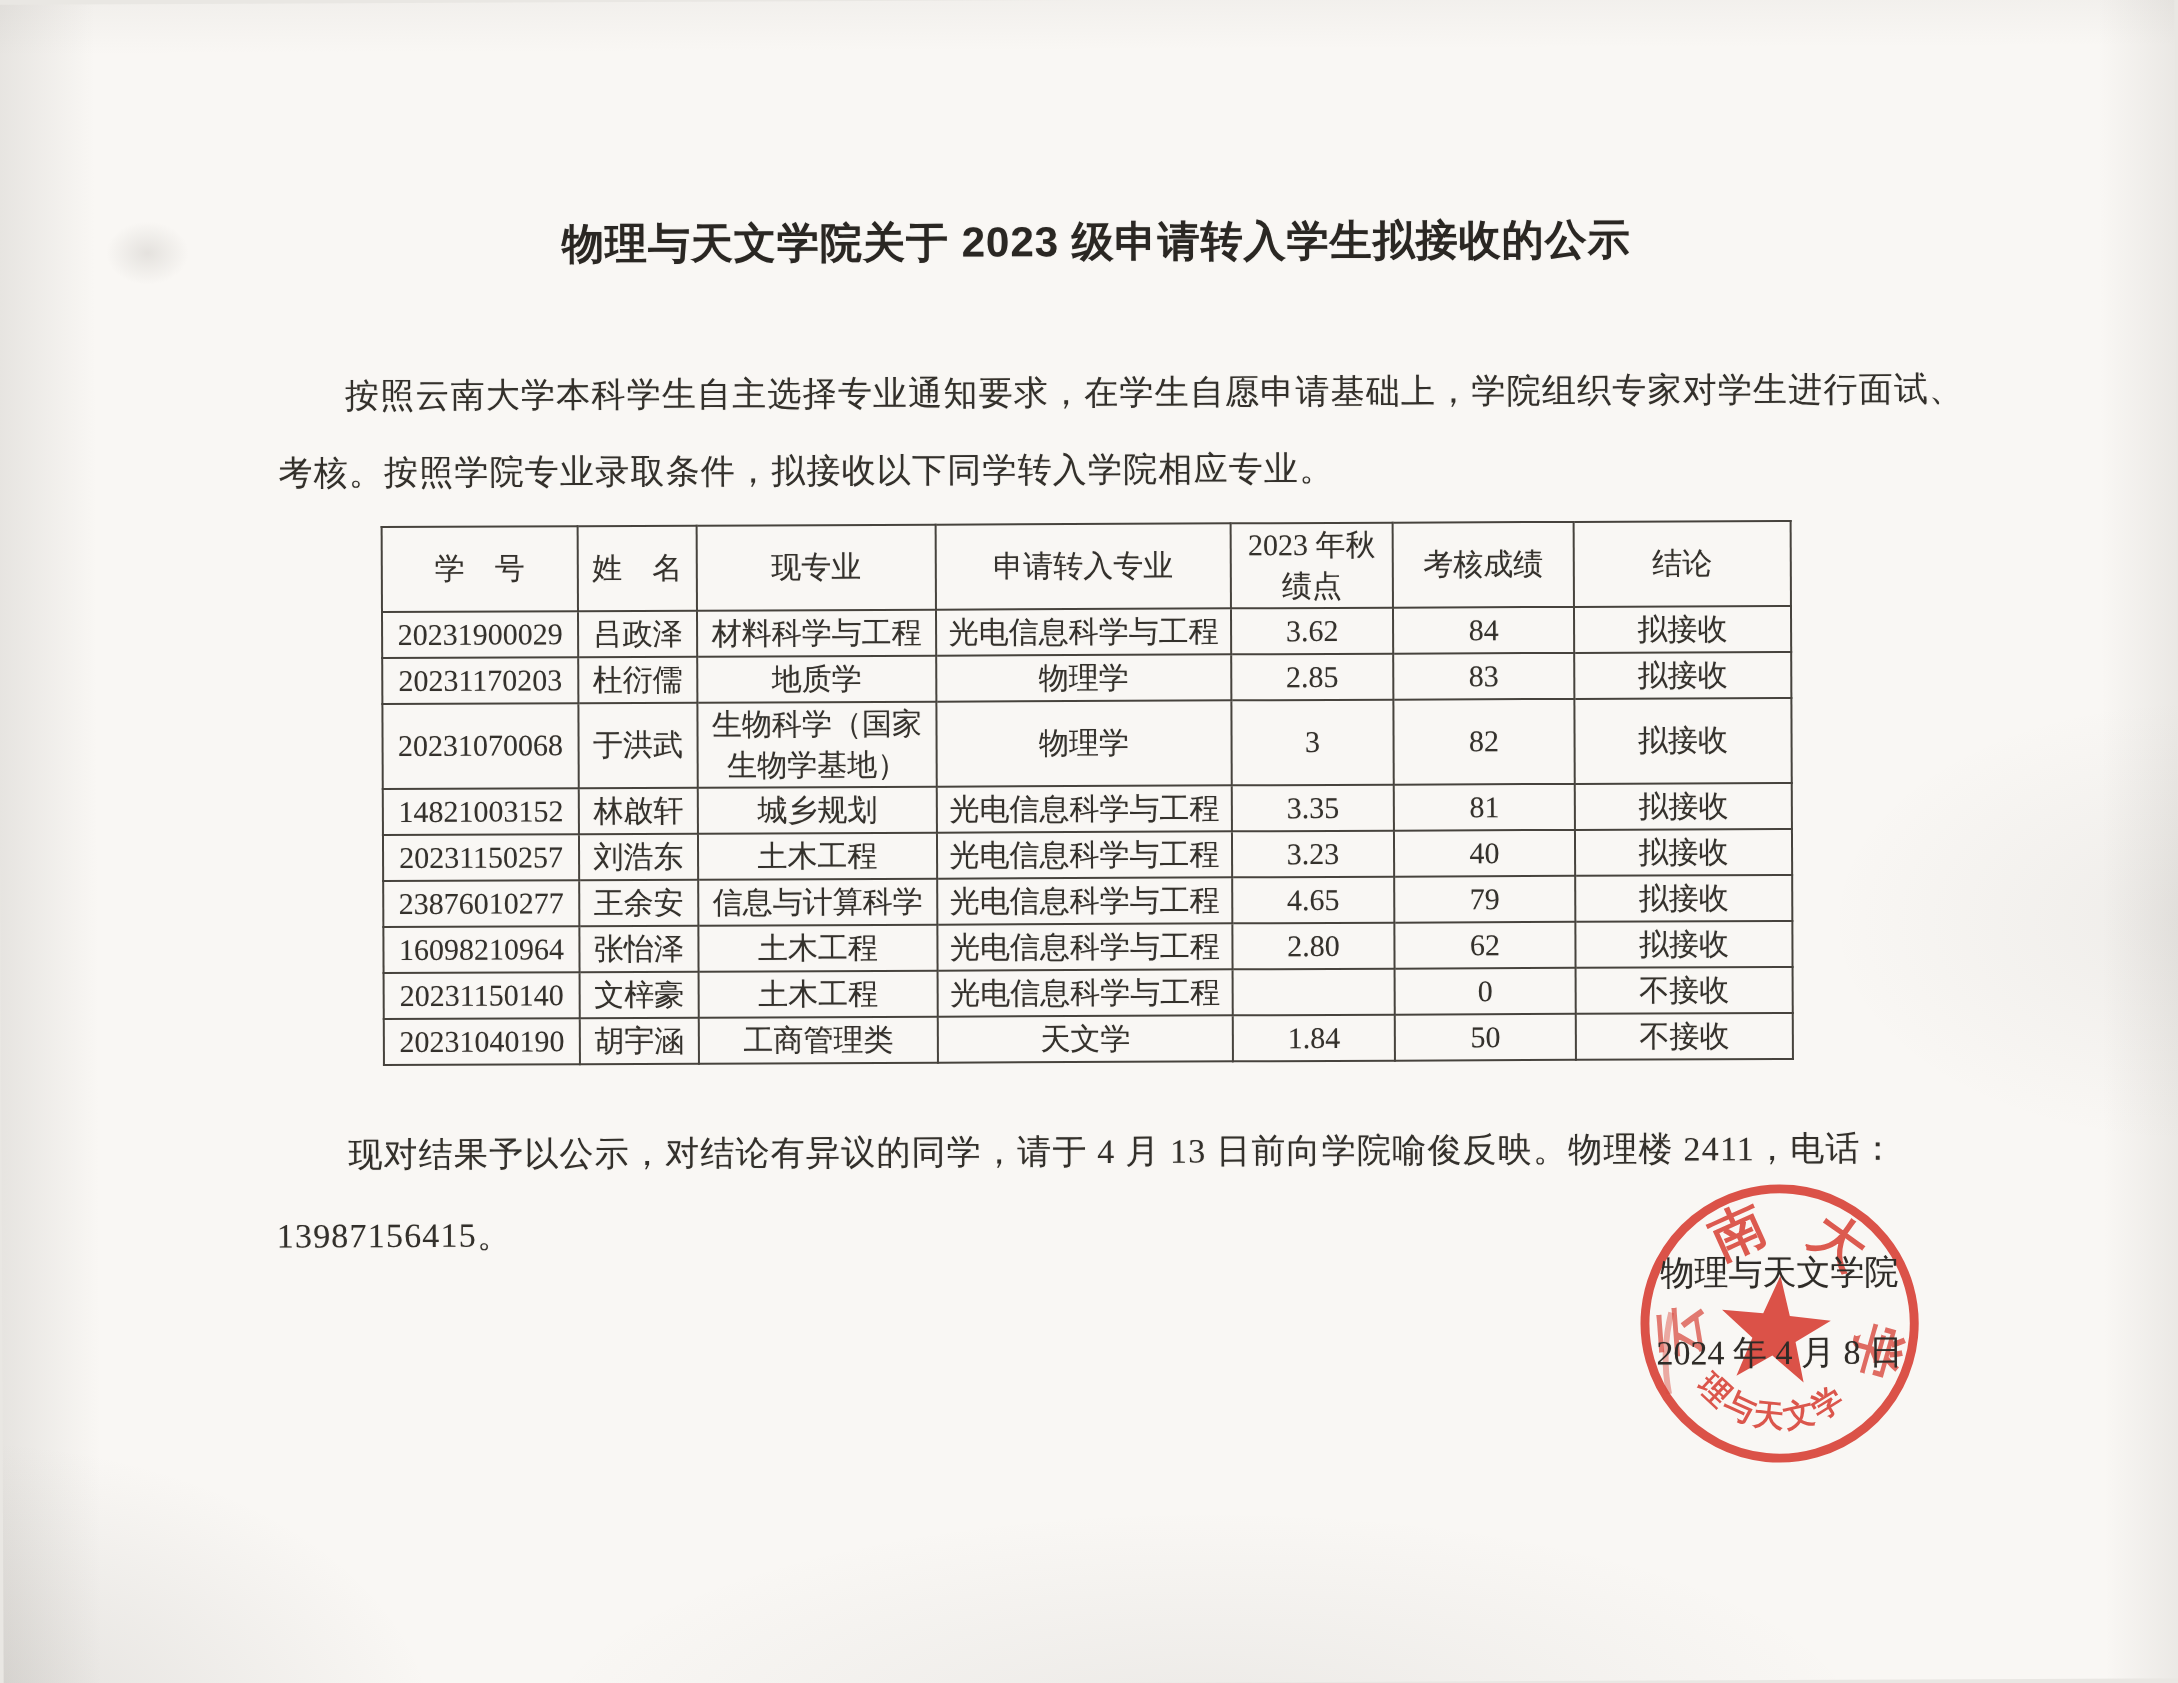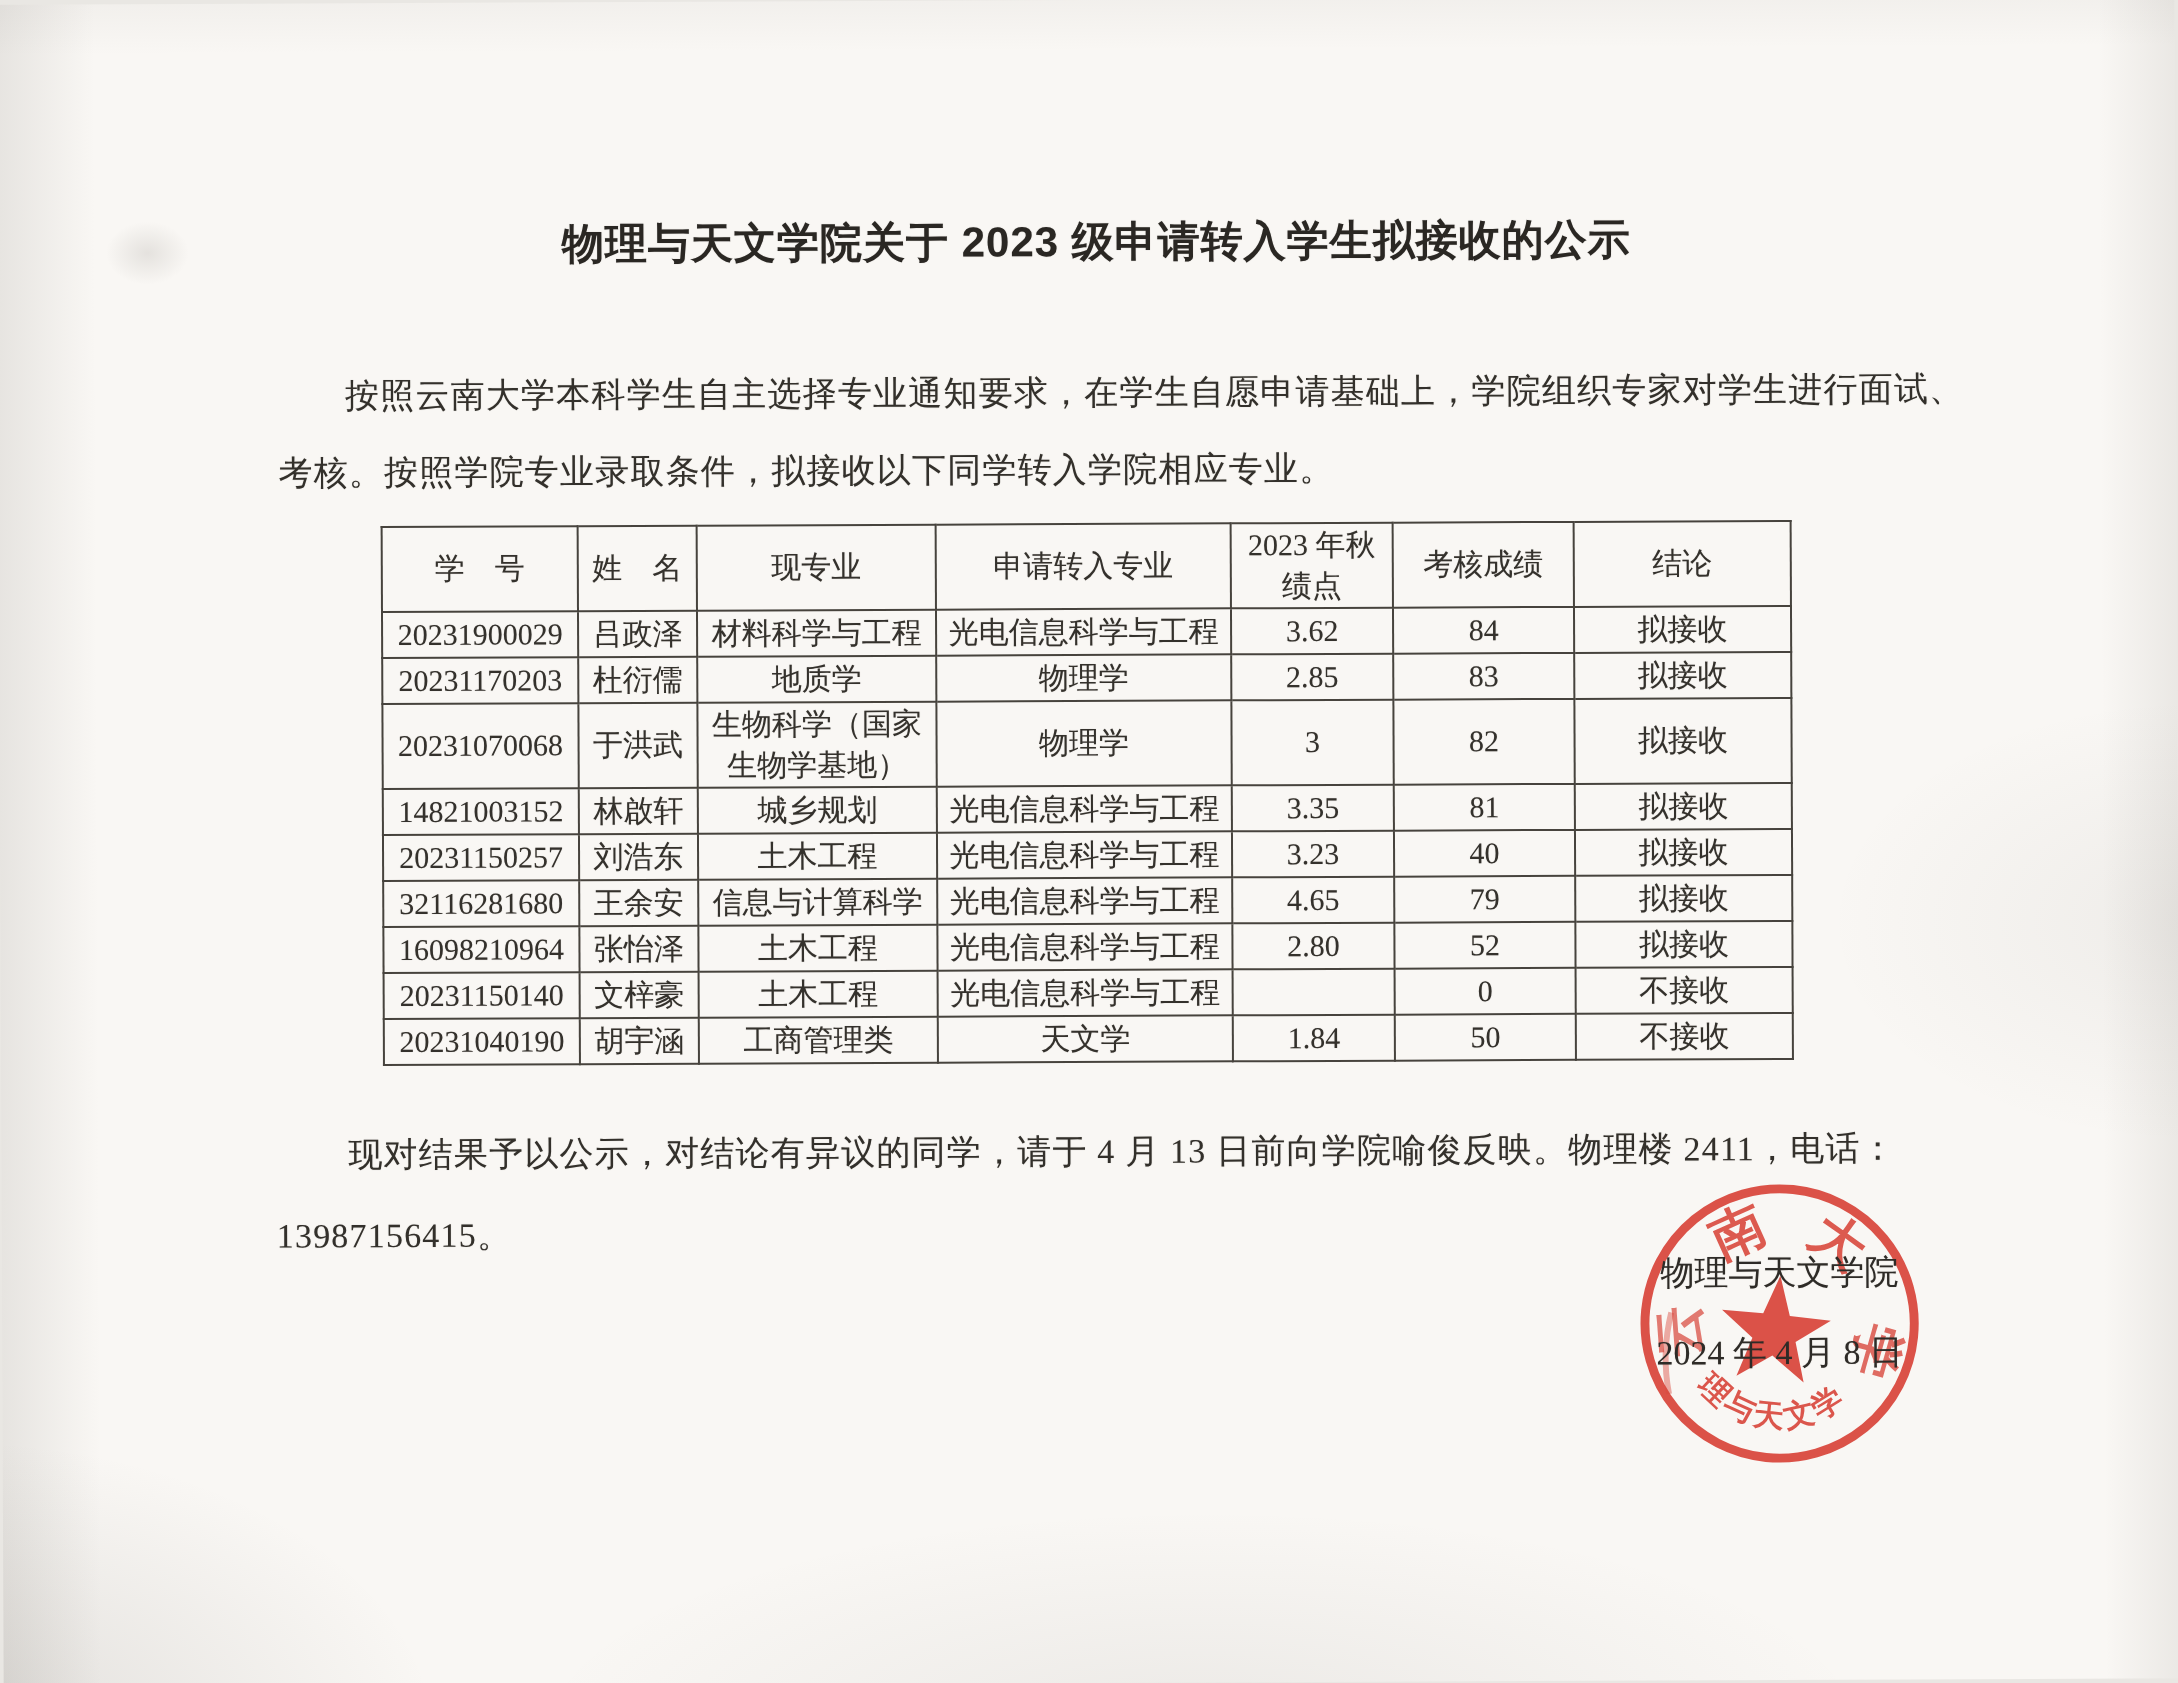--- a/index.html
+++ b/index.html
@@ -129,7 +129,7 @@
           <td>拟接收</td>
         </tr>
         <tr>
-          <td>32116281680</td>
+          <td>23876010277</td>
           <td>王余安</td>
           <td>信息与计算科学</td>
           <td>光电信息科学与工程</td>

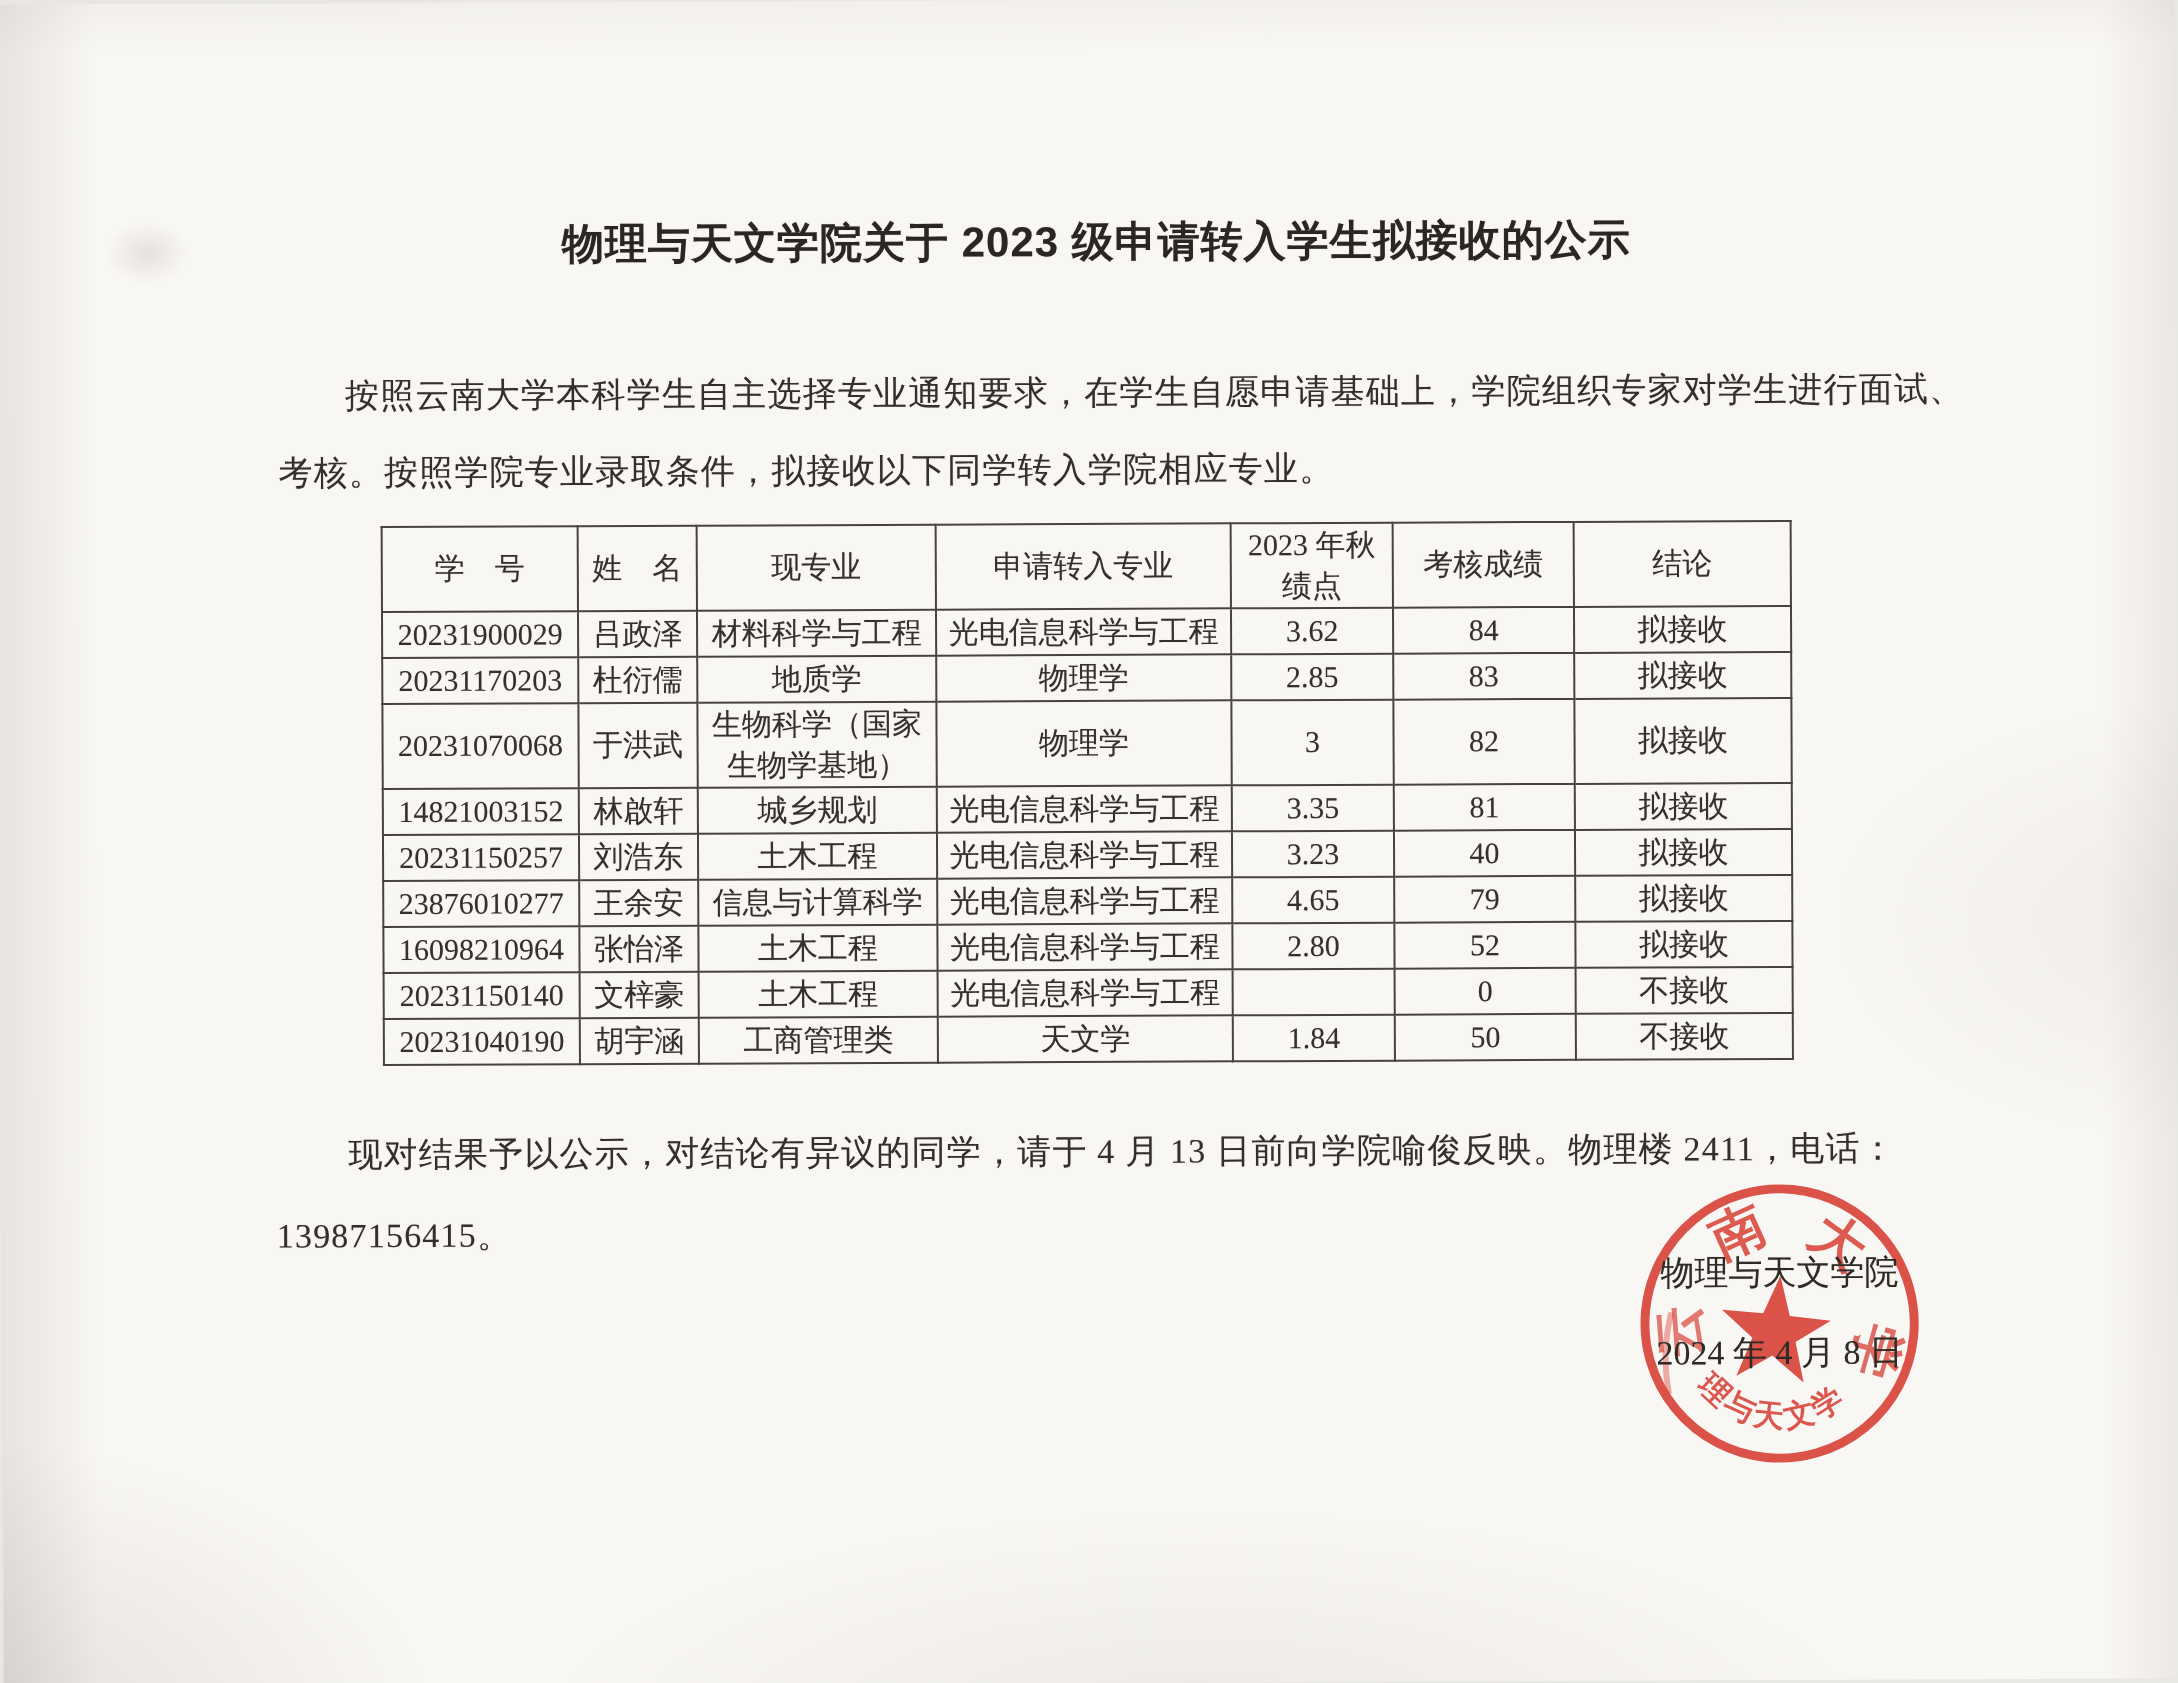--- a/index.html
+++ b/index.html
@@ -143,7 +143,7 @@
           <td>土木工程</td>
           <td>光电信息科学与工程</td>
           <td>2.80</td>
-          <td>52</td>
+          <td>62</td>
           <td>拟接收</td>
         </tr>
         <tr>

